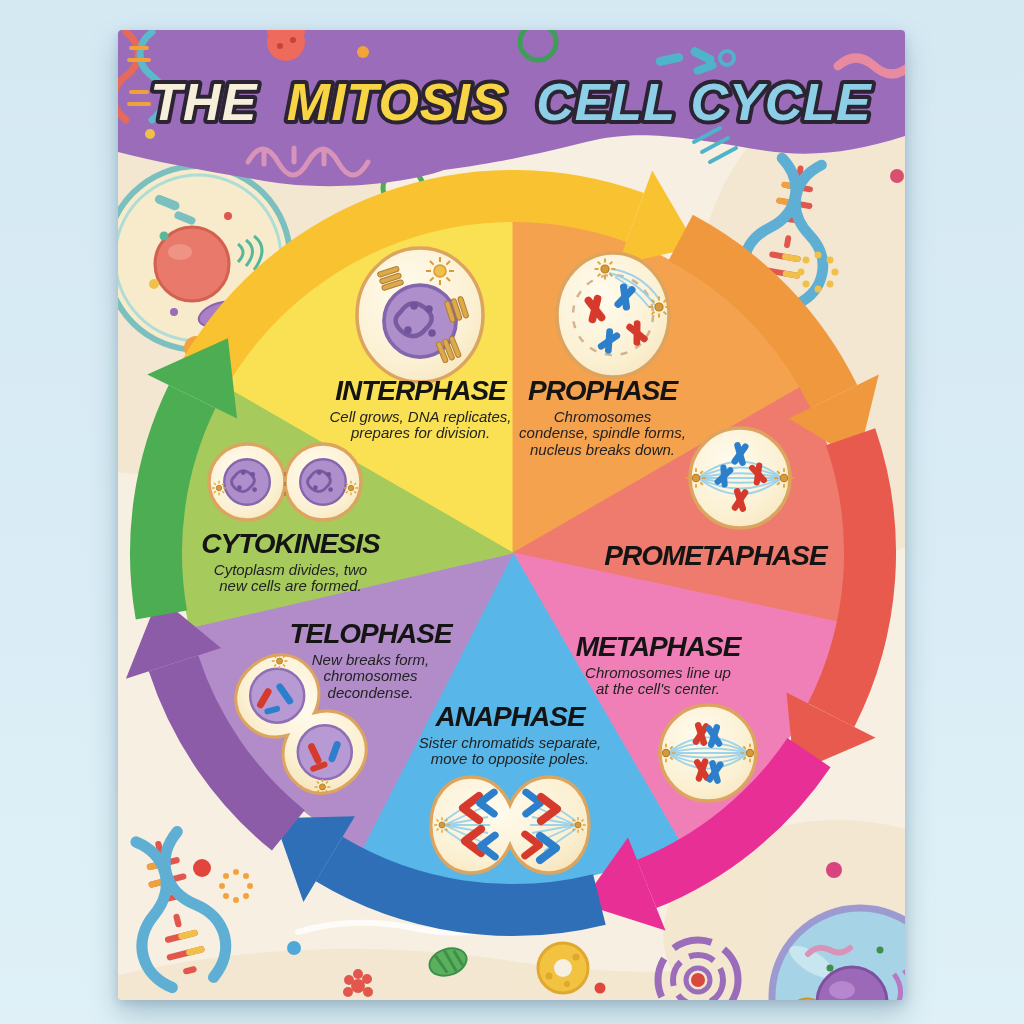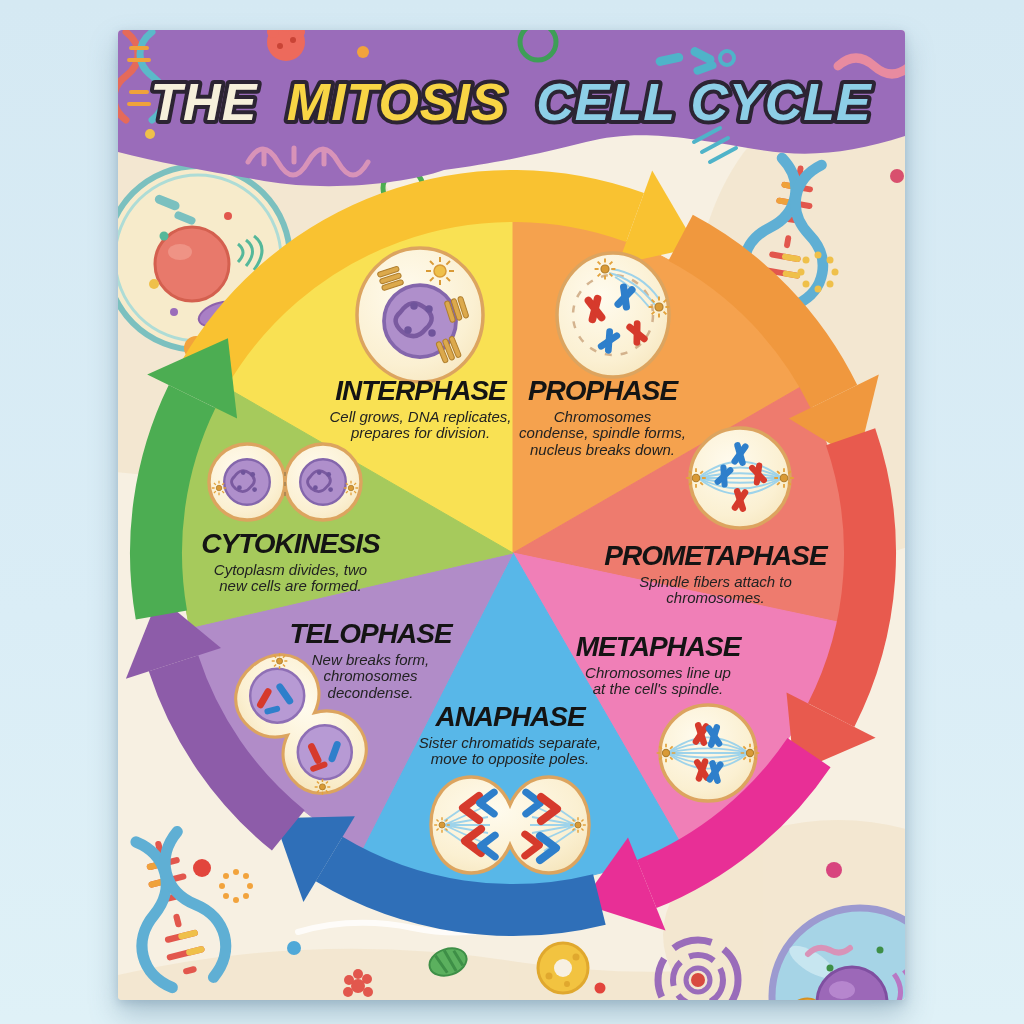--- a/index.html
+++ b/index.html
@@ -344,7 +344,6 @@
     </div>
     <div class="phase-label" style="left:480px;top:512px;width:235px">
       <h3>PROMETAPHASE</h3>
-      <p style="width:180px">Spindle fibers attach to chromosomes.</p>
     </div>
     <div class="phase-label" style="left:425px;top:603px;width:230px">
       <h3>METAPHASE</h3>

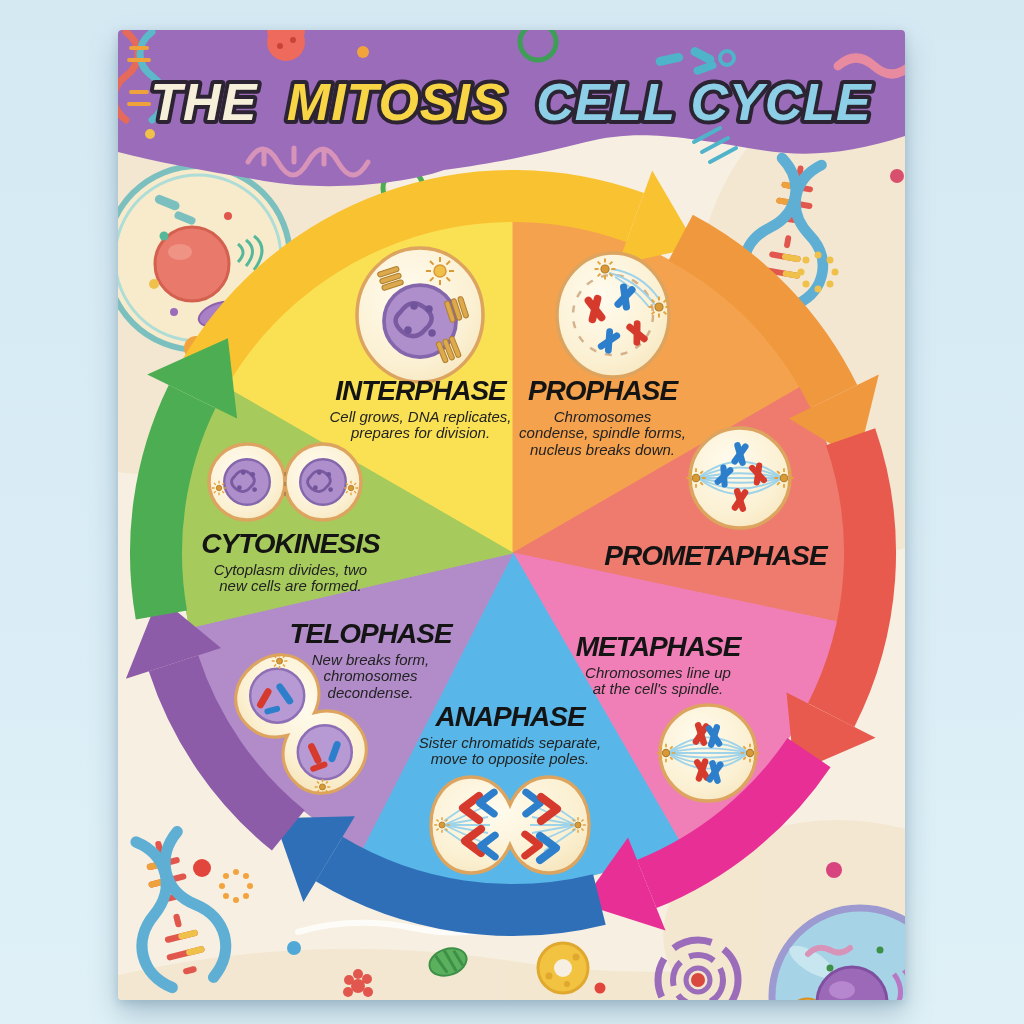--- a/index.html
+++ b/index.html
@@ -347,7 +347,7 @@
     </div>
     <div class="phase-label" style="left:425px;top:603px;width:230px">
       <h3>METAPHASE</h3>
-      <p style="width:152px">Chromosomes line up at the cell's spindle.</p>
+      <p style="width:152px">Chromosomes line up at the cell's center.</p>
     </div>
     <div class="phase-label" style="left:277px;top:673px;width:230px">
       <h3>ANAPHASE</h3>

